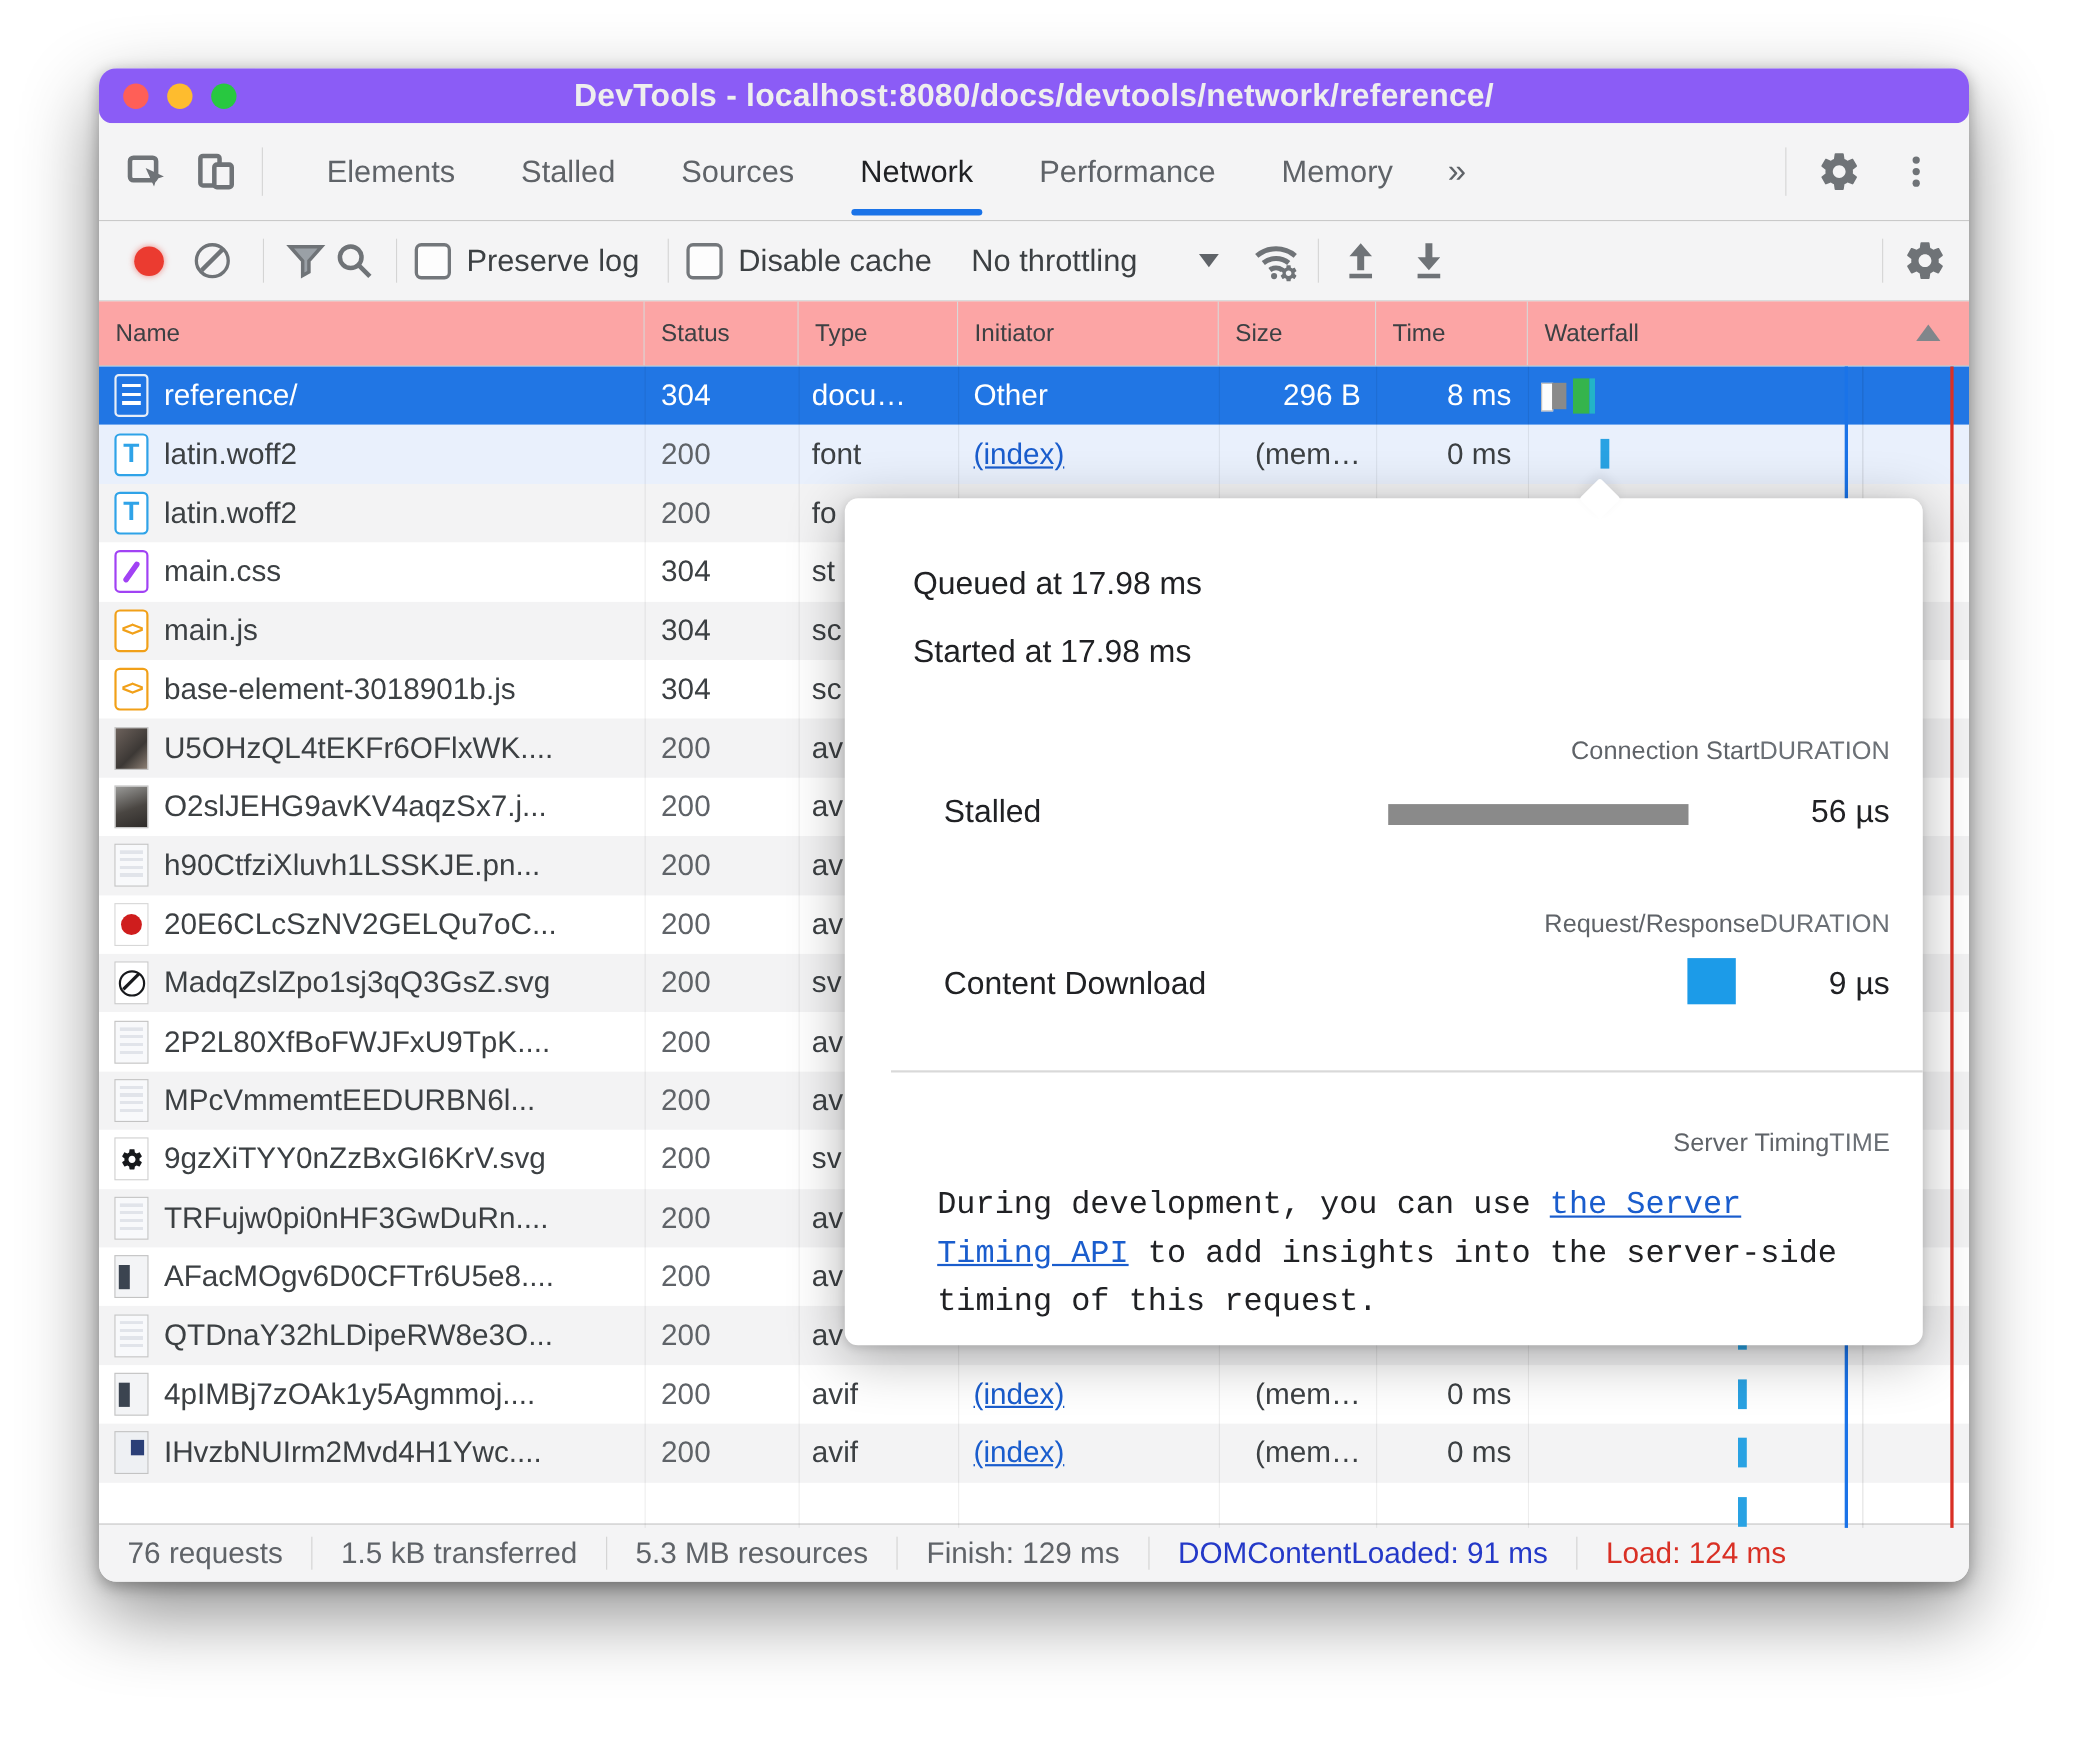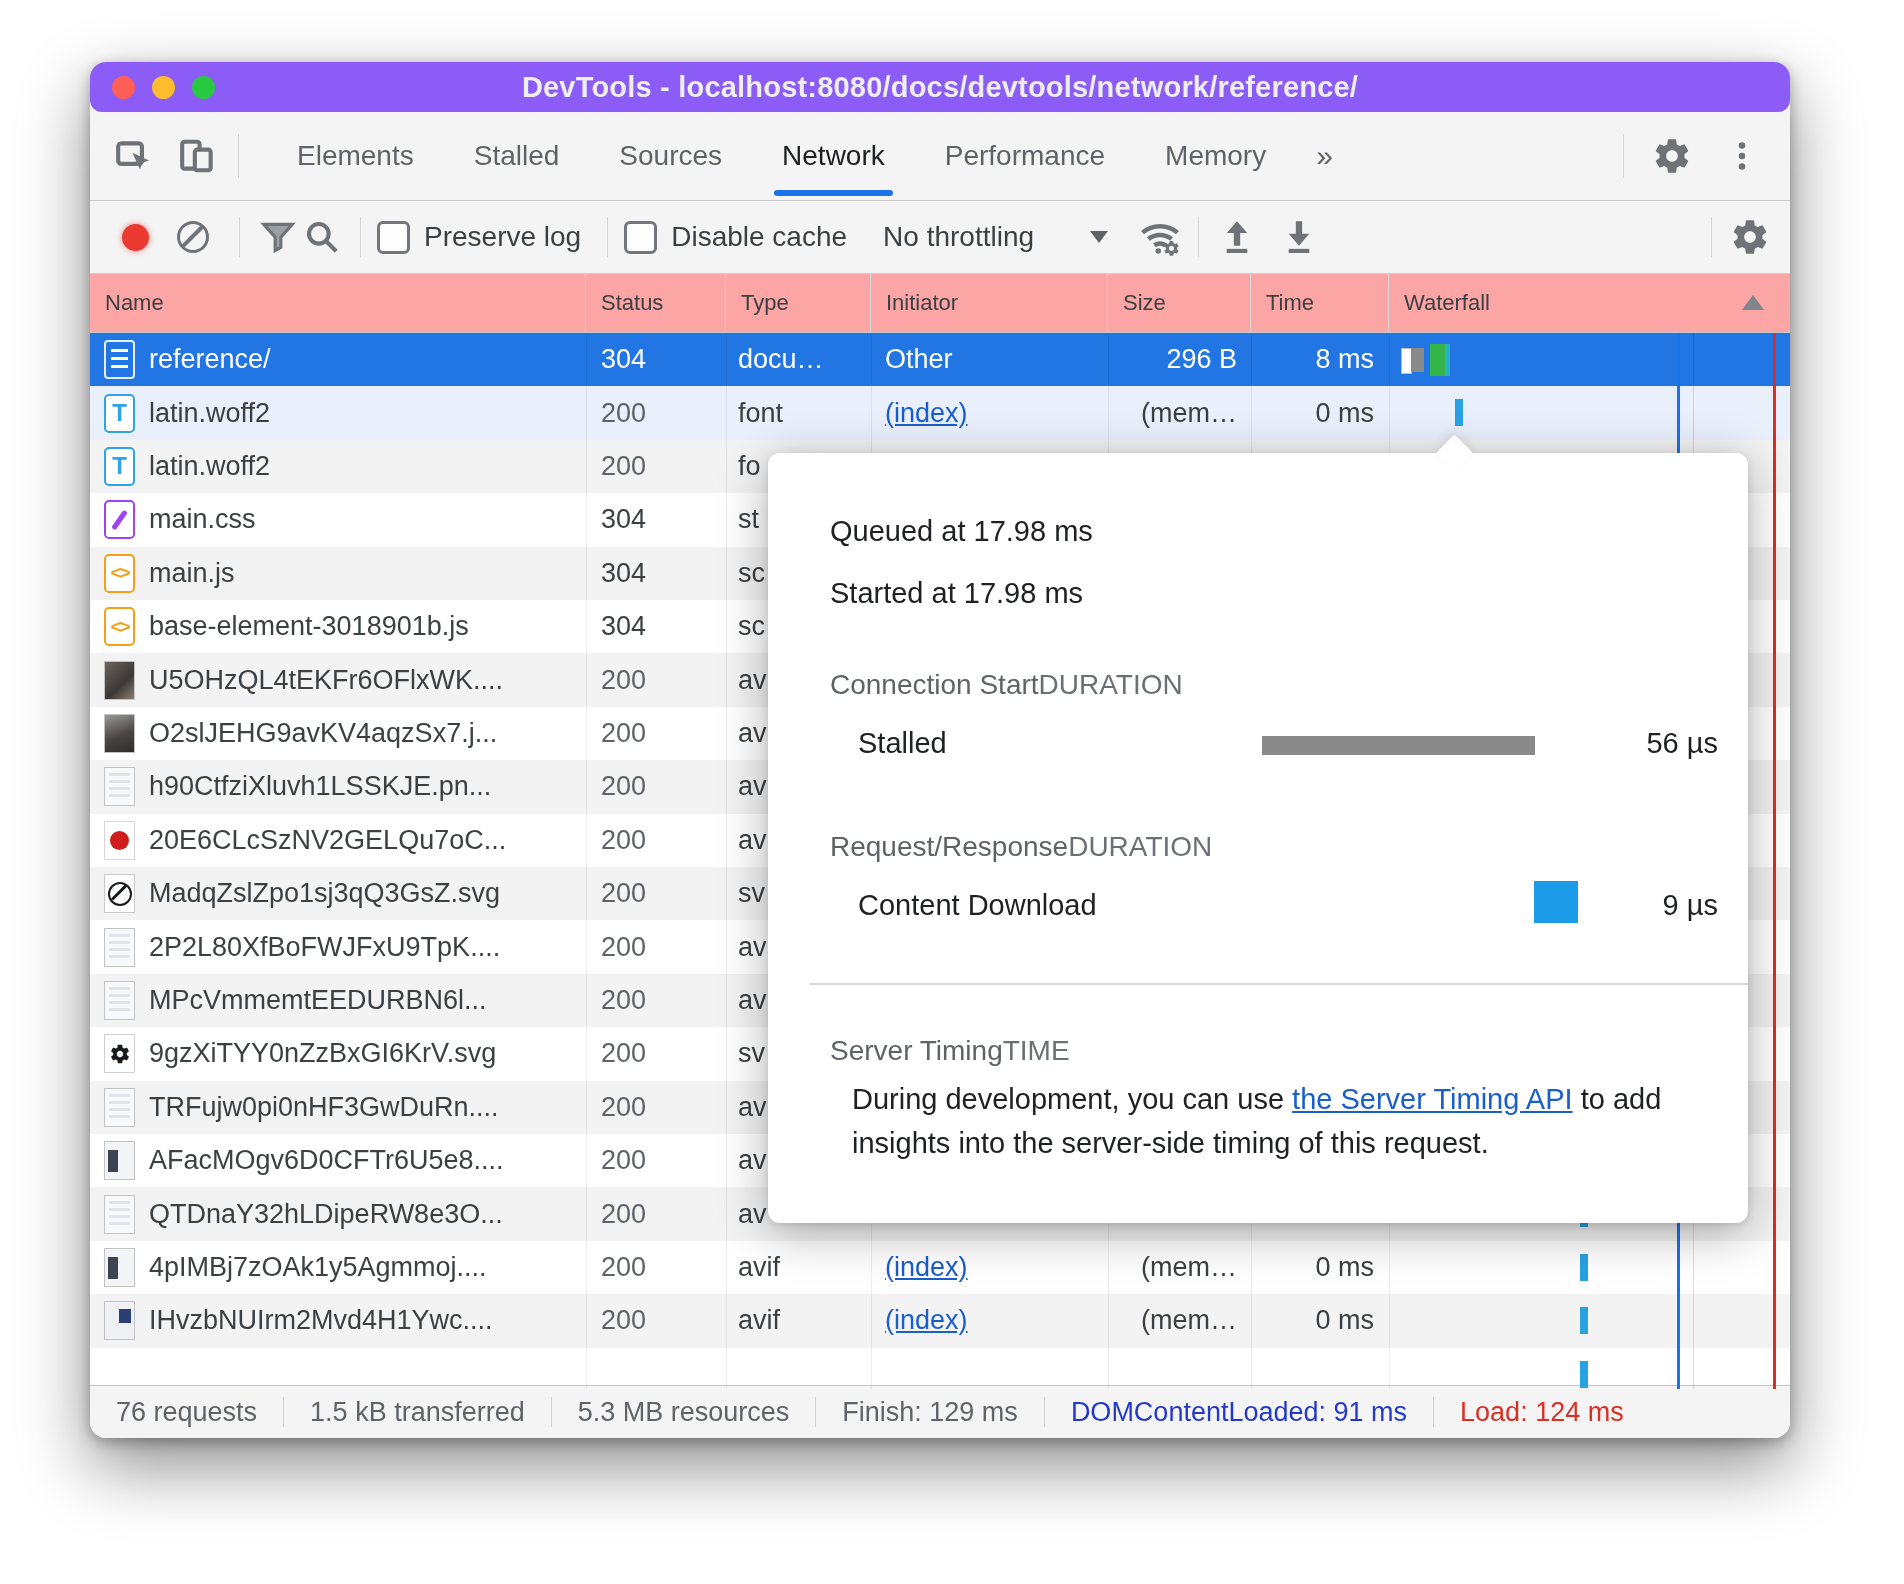--- a/index.html
+++ b/index.html
@@ -93,7 +93,7 @@
   .pp-caret{position:absolute;top:-13px;left:673px;width:27px;height:27px;background:#fff;transform:rotate(45deg);border-radius:3px;
     box-shadow:-4px -4px 10px rgba(0,0,0,0.07);}
   .pp-line{margin-top:14px;line-height:40px;}
-  .pp-sec{display:flex;justify-content:flex-start;color:#5f6368;margin-top:56px;font-size:28px;}
+  .pp-sec{display:flex;justify-content:flex-end;color:#5f6368;margin-top:56px;font-size:23px;}
   .pp-sec .dur{color:#6b7076;}
   .pp-row{position:relative;margin-top:24px;height:44px;}
   .pp-row .lbl{position:absolute;left:28px;top:2px;}

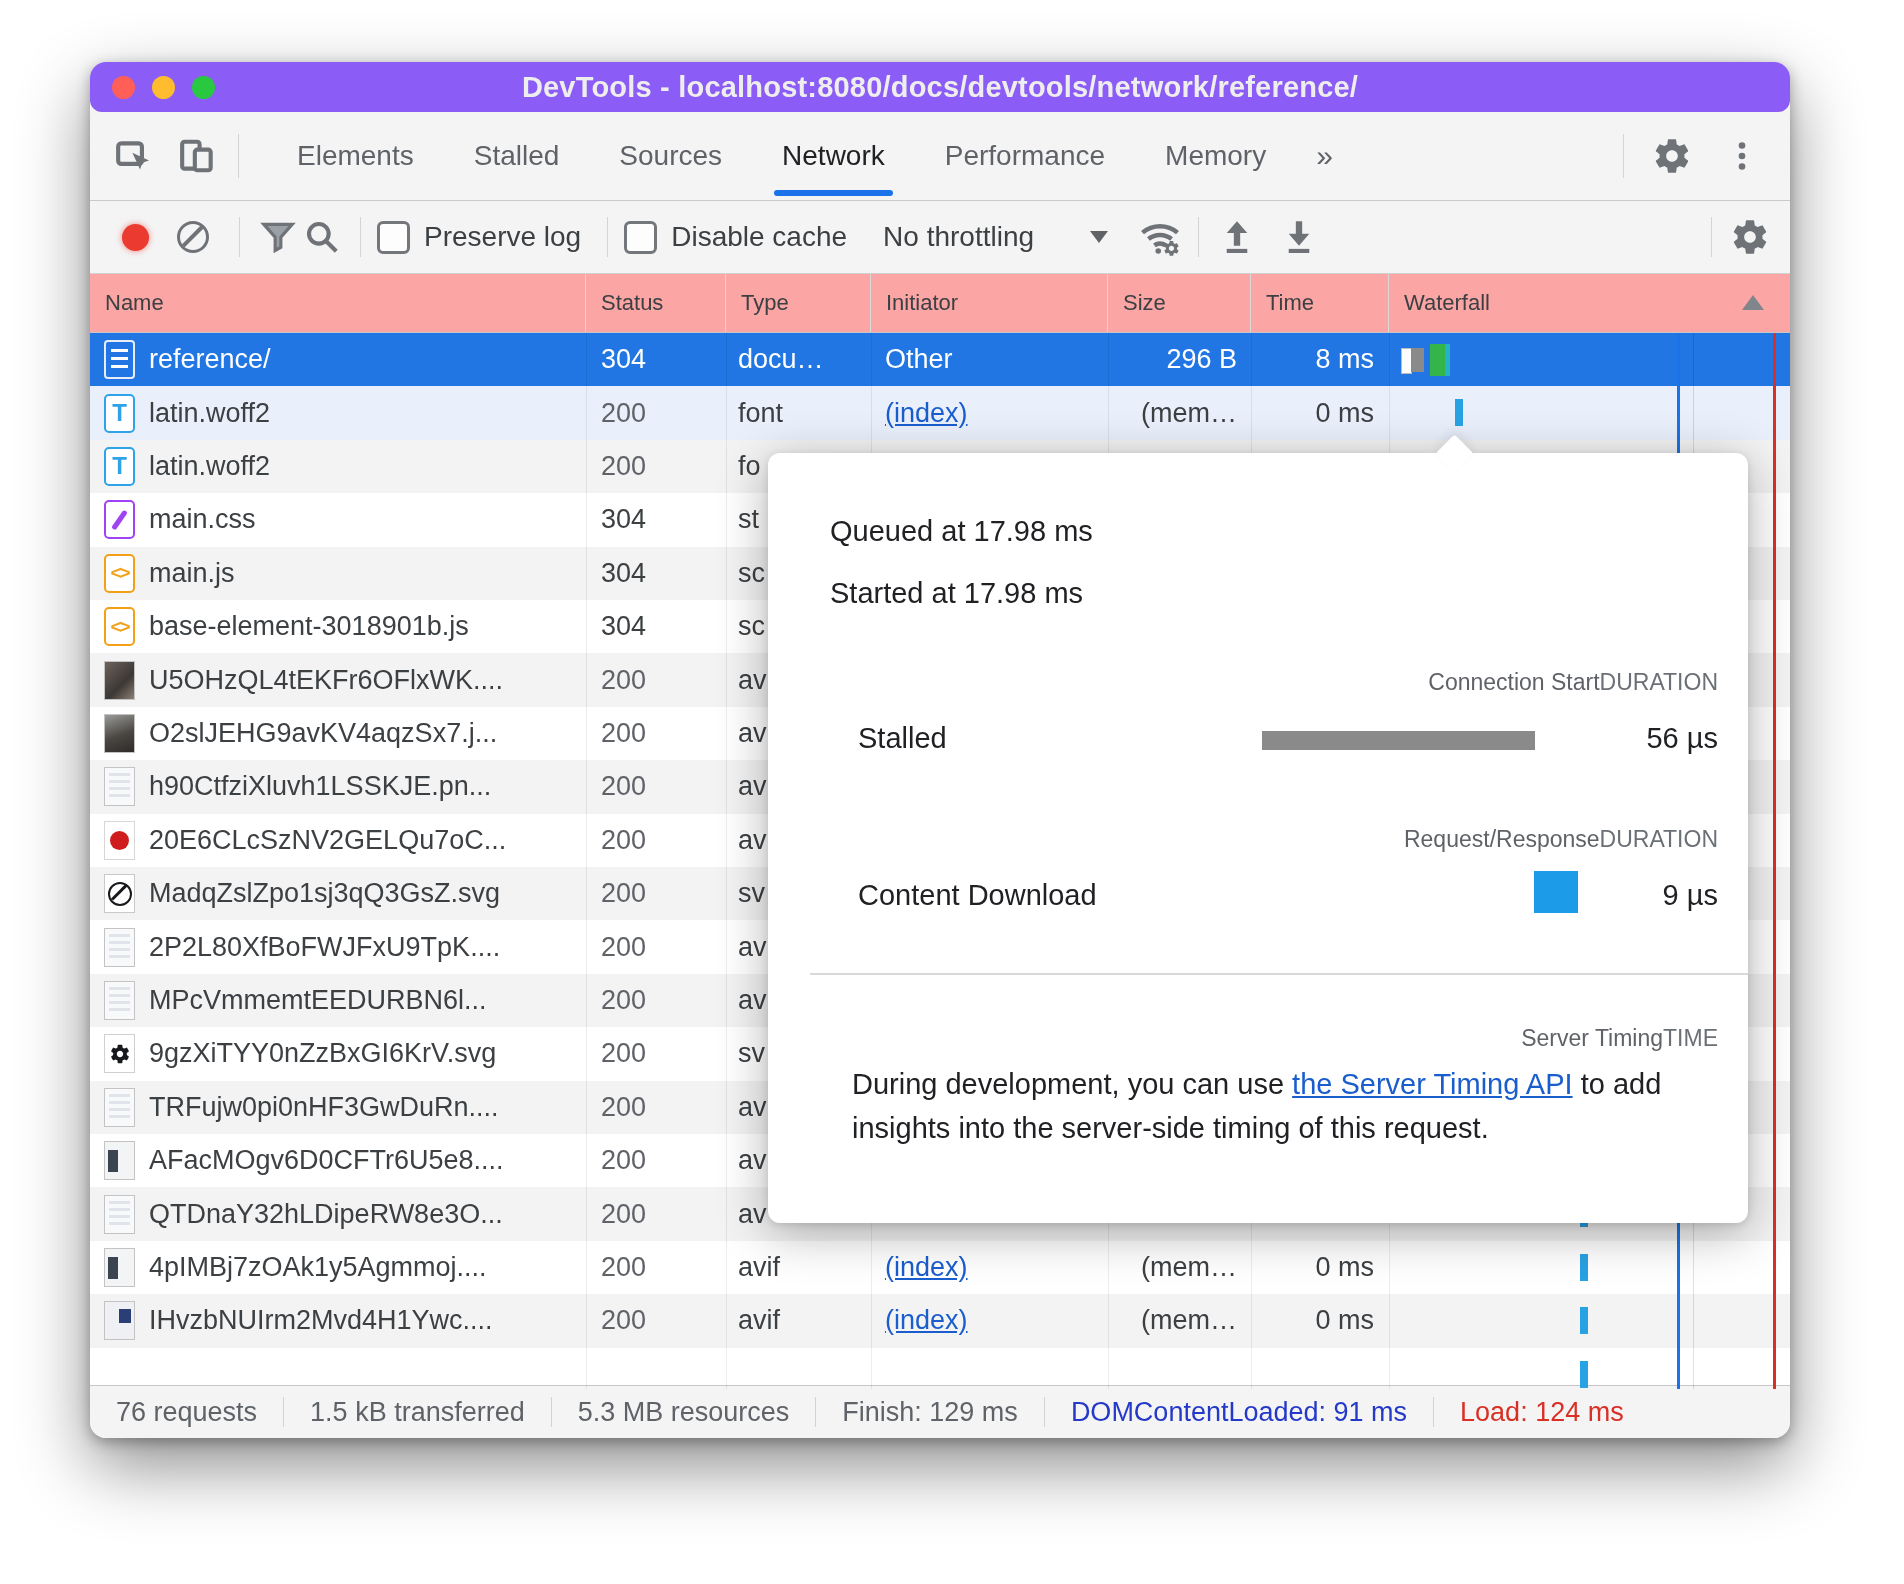--- a/index.html
+++ b/index.html
@@ -104,7 +104,7 @@
   .pp-exp a{position:absolute;left:0;top:0;}
   .pp-exp .total{position:absolute;right:0;top:0;font-weight:700;}
   .pp-hr{border:none;border-top:2px solid #d9d9d9;margin:52px -30px 0 -20px;}
-  .pp-note{margin-top:10px;padding-left:22px;width:830px;line-height:44px;color:#202124;}
+  .pp-note{margin-top:22px;padding-left:22px;width:830px;line-height:44px;color:#202124;font-family:Liberation Mono, monospace;}
   a.pblue{color:#1a5dcd;text-decoration:underline;cursor:pointer;}
   
   .summary{position:absolute;left:0;right:0;bottom:0;height:52px;background:#f4f4f5;border-top:1px solid #c6c6c6;

